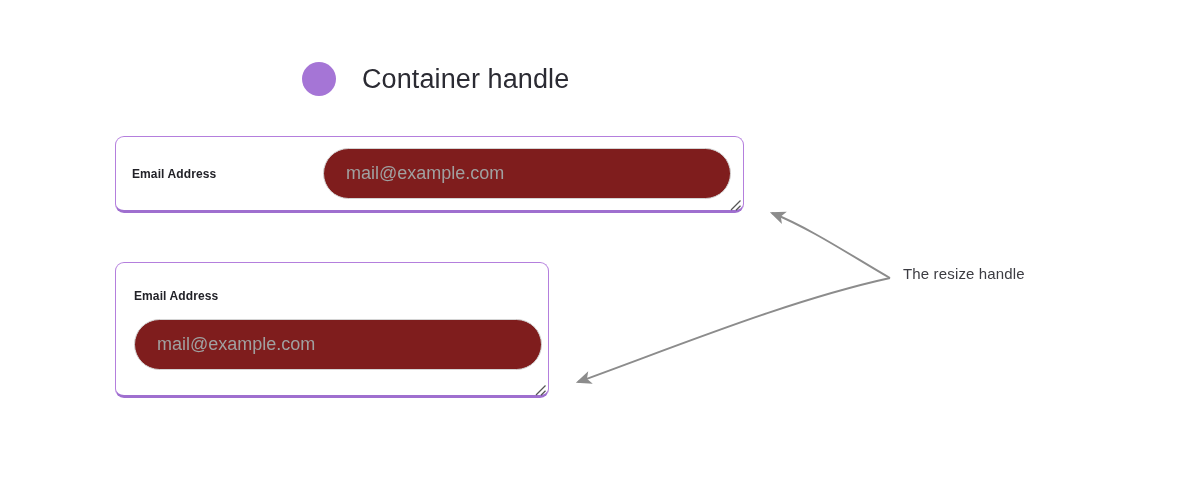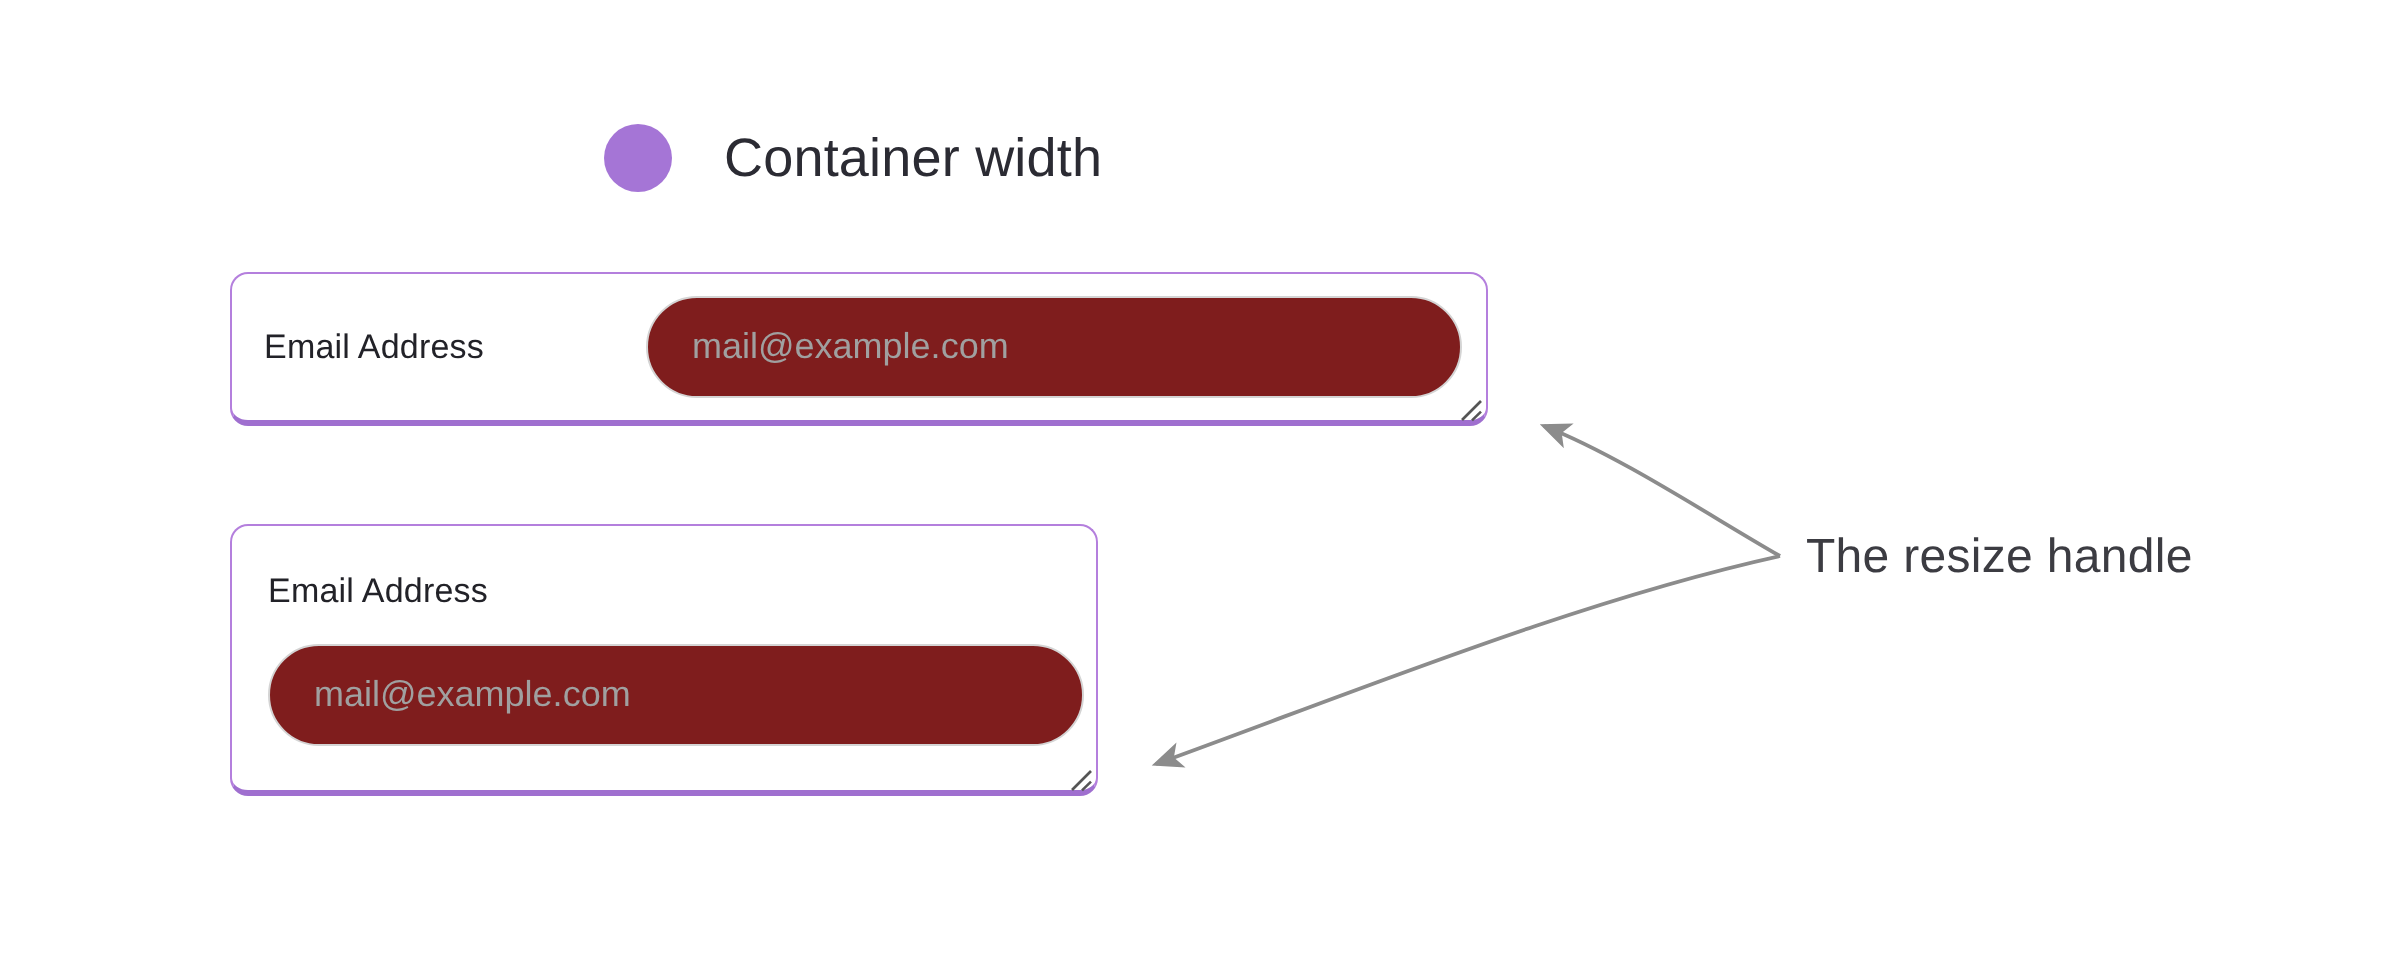--- a/index.html
+++ b/index.html
@@ -154,7 +154,7 @@
 
   <div class="heading">
     <span class="bullet"></span>
-    <span class="heading-text">Container width</span>
+    <span class="heading-text">Container handle</span>
   </div>
 
   <div class="resize-box one">

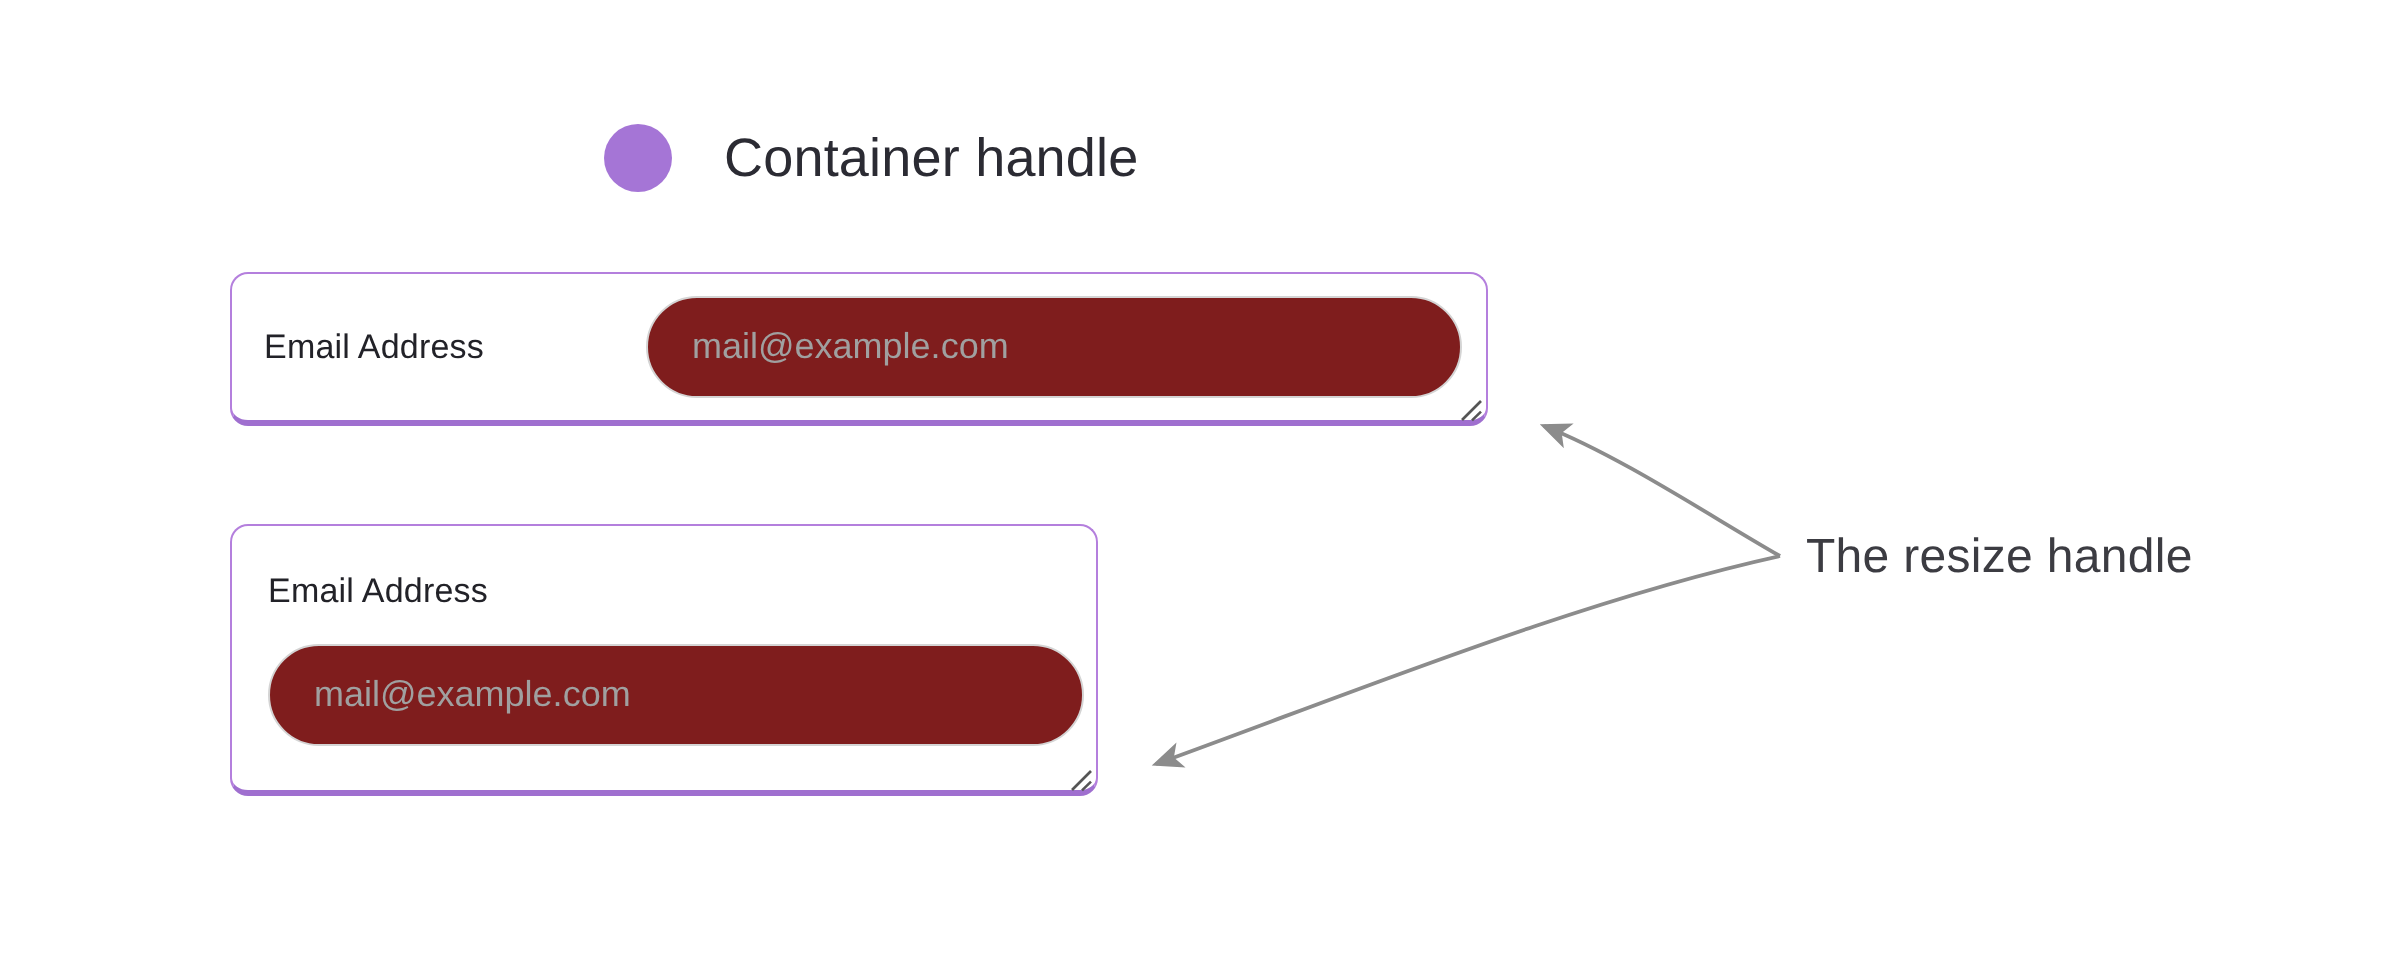--- a/index.html
+++ b/index.html
@@ -75,8 +75,8 @@
   }
 
   .field-label {
-    font-size: 17px;
-    font-weight: normal;
+    font-size: 12px;
+    font-weight: bold;
     color: #222228;
     letter-spacing: 0.1px;
     white-space: nowrap;

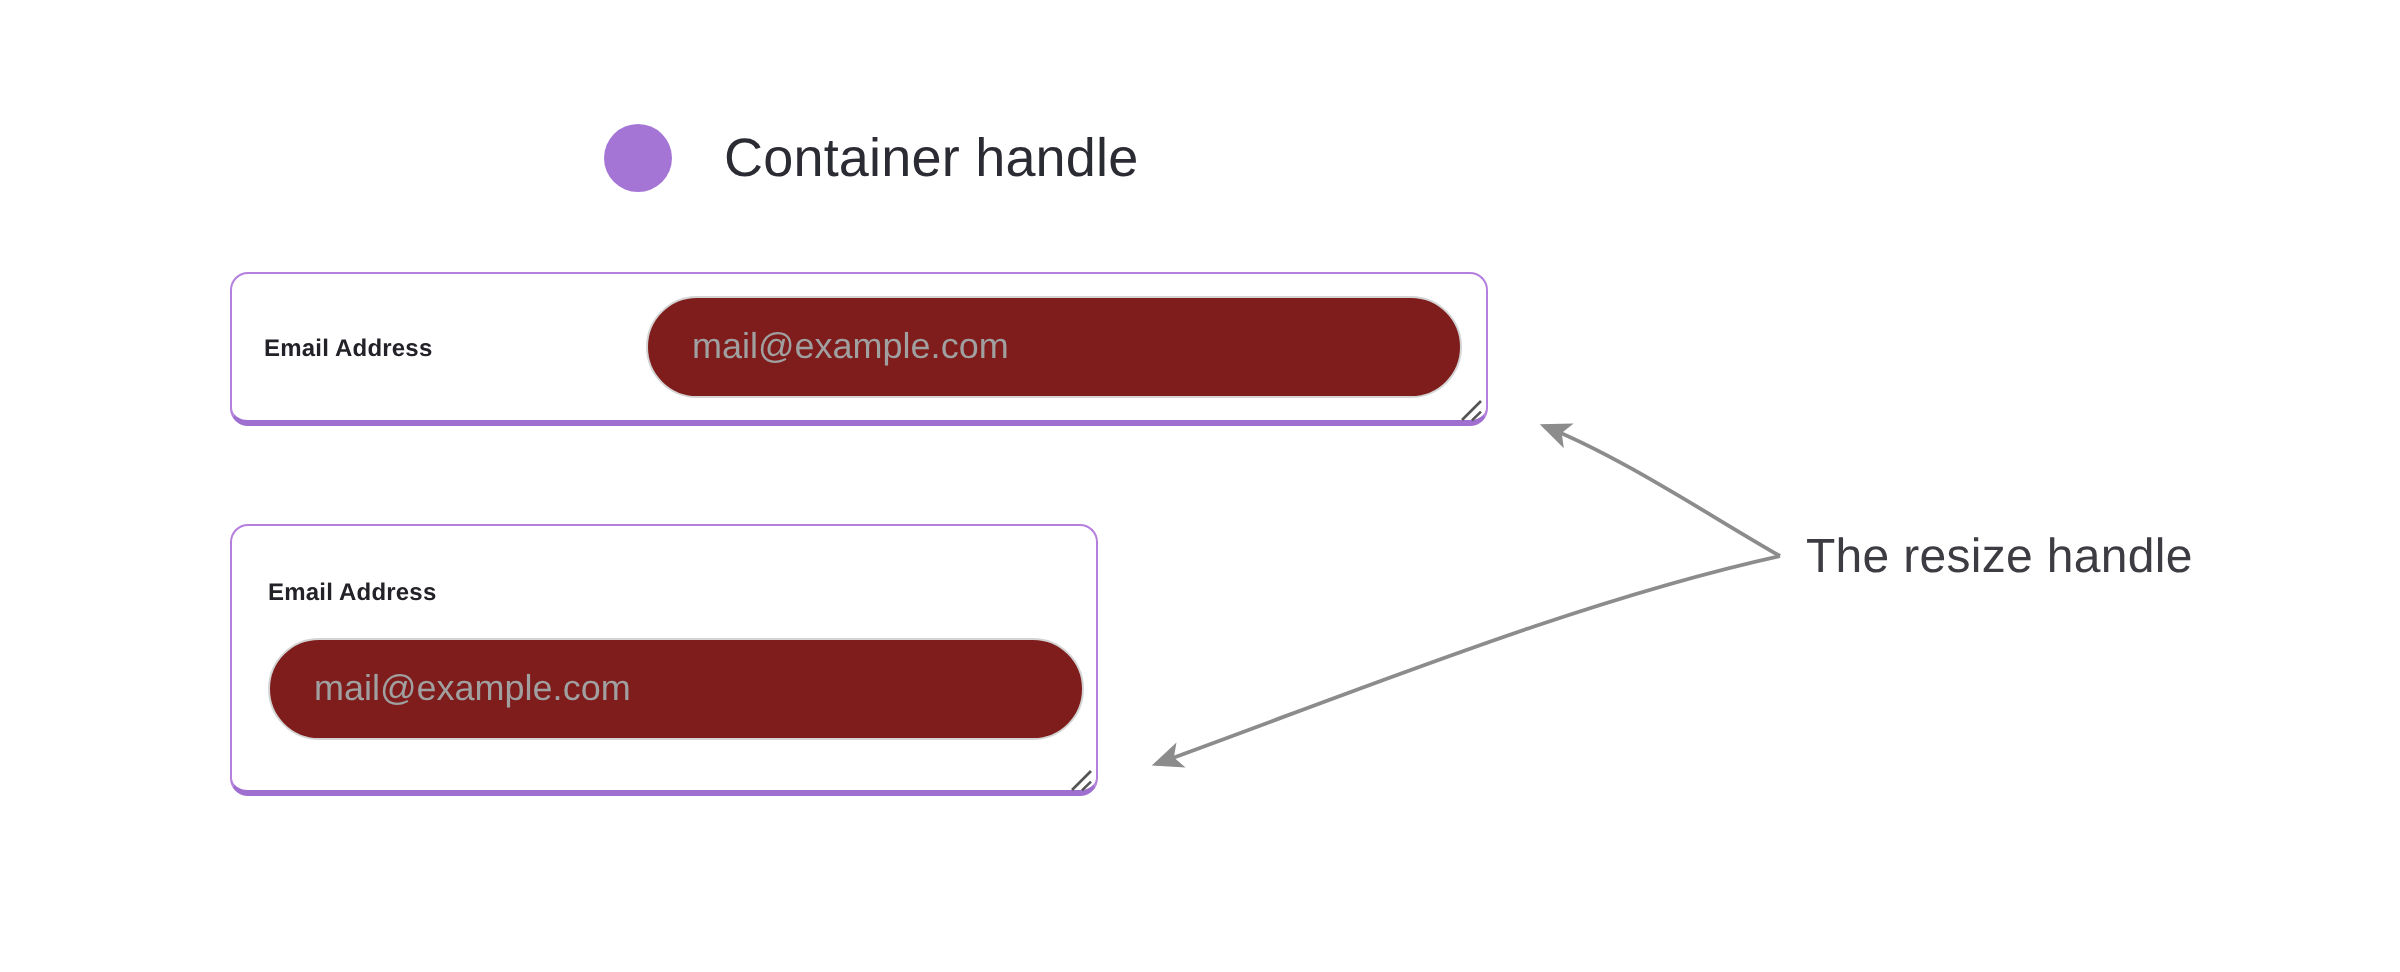--- a/index.html
+++ b/index.html
@@ -132,7 +132,7 @@
     position: absolute;
     left: 903px;
     top: 265px;
-    font-size: 24px;
+    font-size: 15px;
     color: #3c3c42;
     letter-spacing: 0.15px;
     white-space: nowrap;

